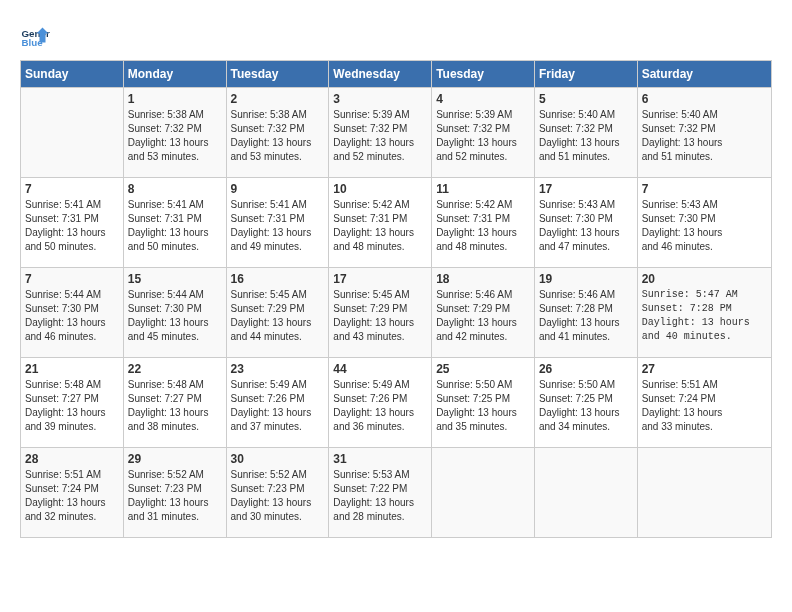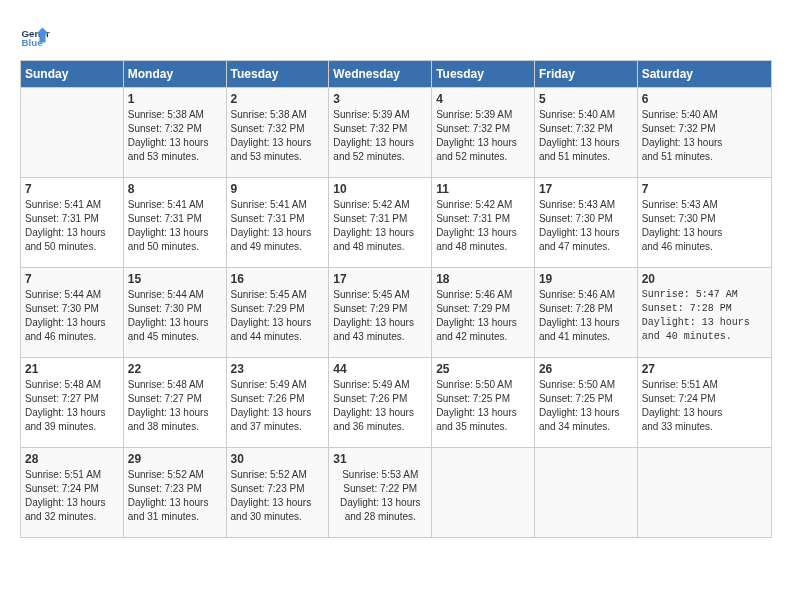--- a/index.html
+++ b/index.html
@@ -329,7 +329,7 @@
         </td>
         <td>
           <span class="day-num">31</span>
-          <div class="day-info" style="white-space: pre-line; text-align: center;">Sunrise: 5:53 AM
+          <div class="day-info" style="white-space: pre-line;">Sunrise: 5:53 AM
 Sunset: 7:22 PM
 Daylight: 13 hours
 and 28 minutes.</div>

